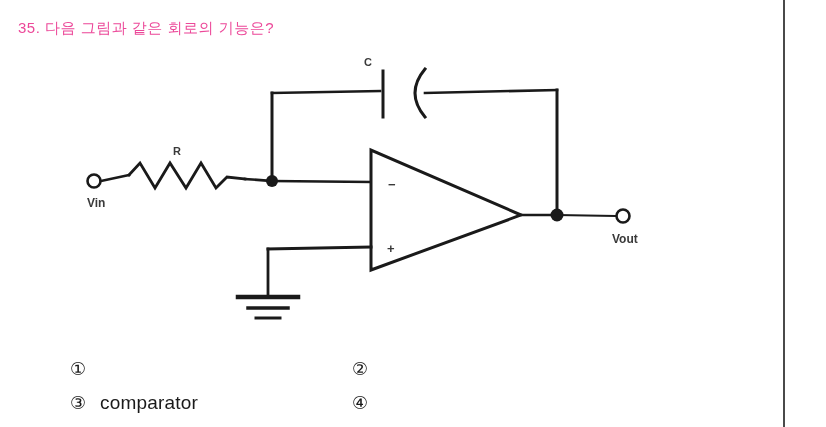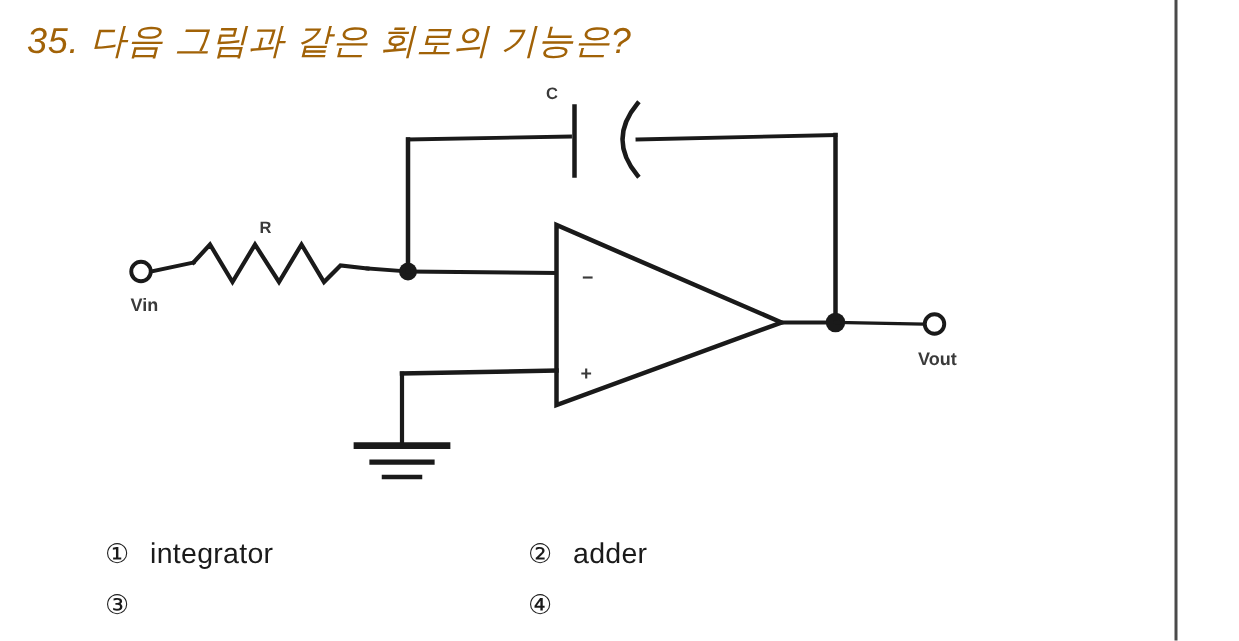--- a/index.html
+++ b/index.html
@@ -32,12 +32,11 @@
     position: absolute;
     left: 18px;
     top: 14px;
-    font-size: 24px;
+    font-size: 15px;
     line-height: 28px;
     letter-spacing: 0.5px;
     white-space: nowrap;
-    color: #a16207;
-    font-style: italic;
+    color: #ec4899;
   }
 
   

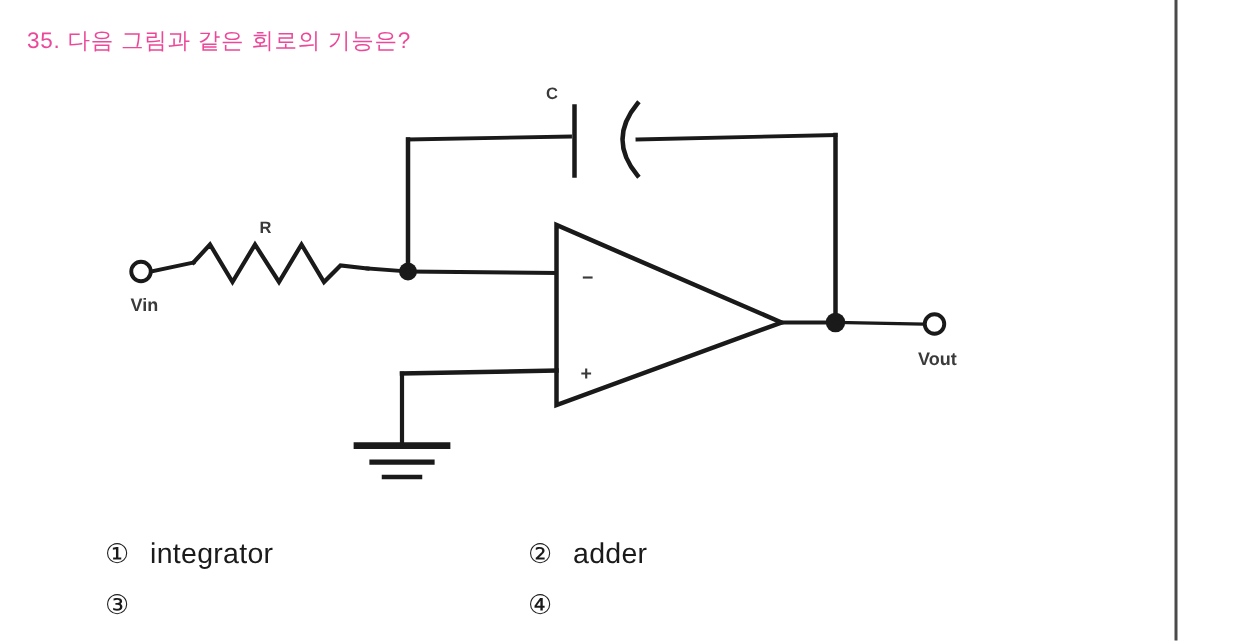--- a/index.html
+++ b/index.html
@@ -152,7 +152,6 @@
   <div class="option-row">
     <div class="option col1">
       <span class="option-num">①</span>
-      <span class="option-label">integrator</span>
     </div>
     <div class="option col2">
       <span class="option-num">②</span>

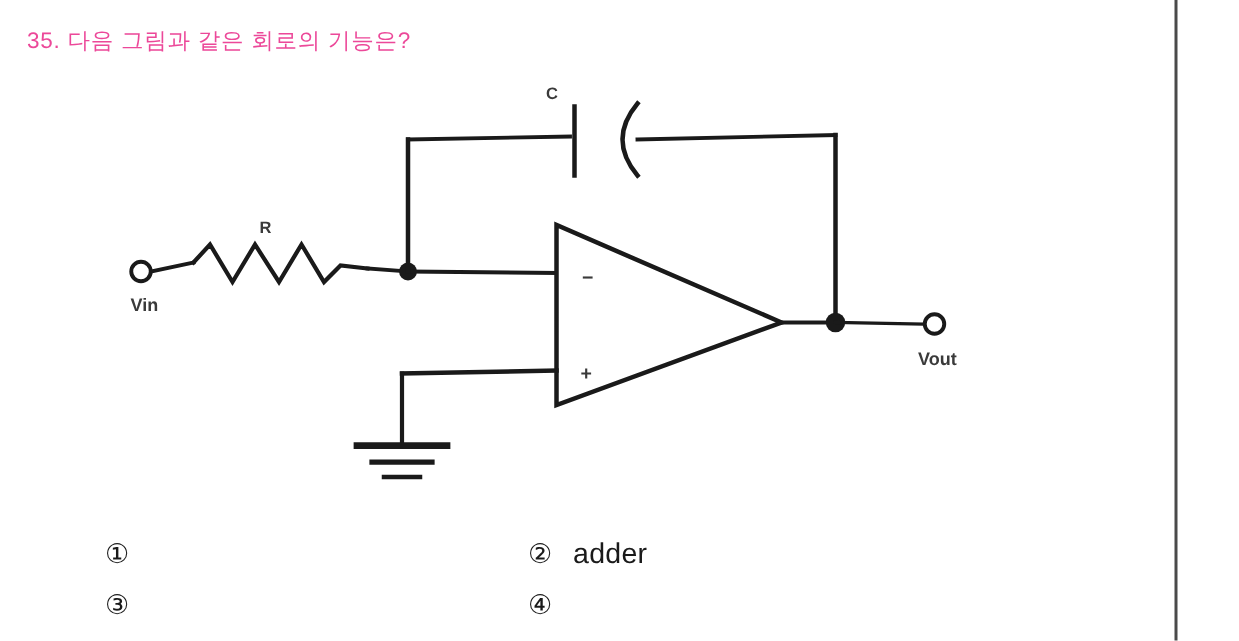--- a/index.html
+++ b/index.html
@@ -155,7 +155,6 @@
     </div>
     <div class="option col2">
       <span class="option-num">②</span>
-      <span class="option-label">adder</span>
     </div>
   </div>
   <div class="option-row">

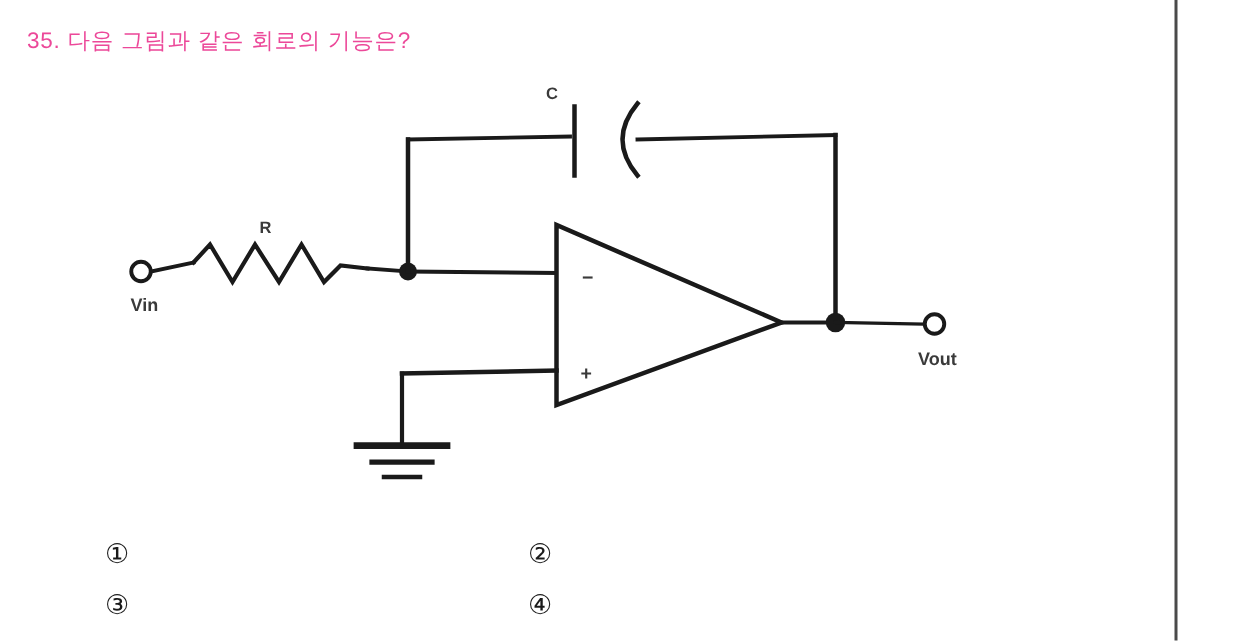--- a/index.html
+++ b/index.html
@@ -160,6 +160,7 @@
   <div class="option-row">
     <div class="option col1">
       <span class="option-num">③</span>
+      <span class="option-label">comparator</span>
     </div>
     <div class="option col2">
       <span class="option-num">④</span>

